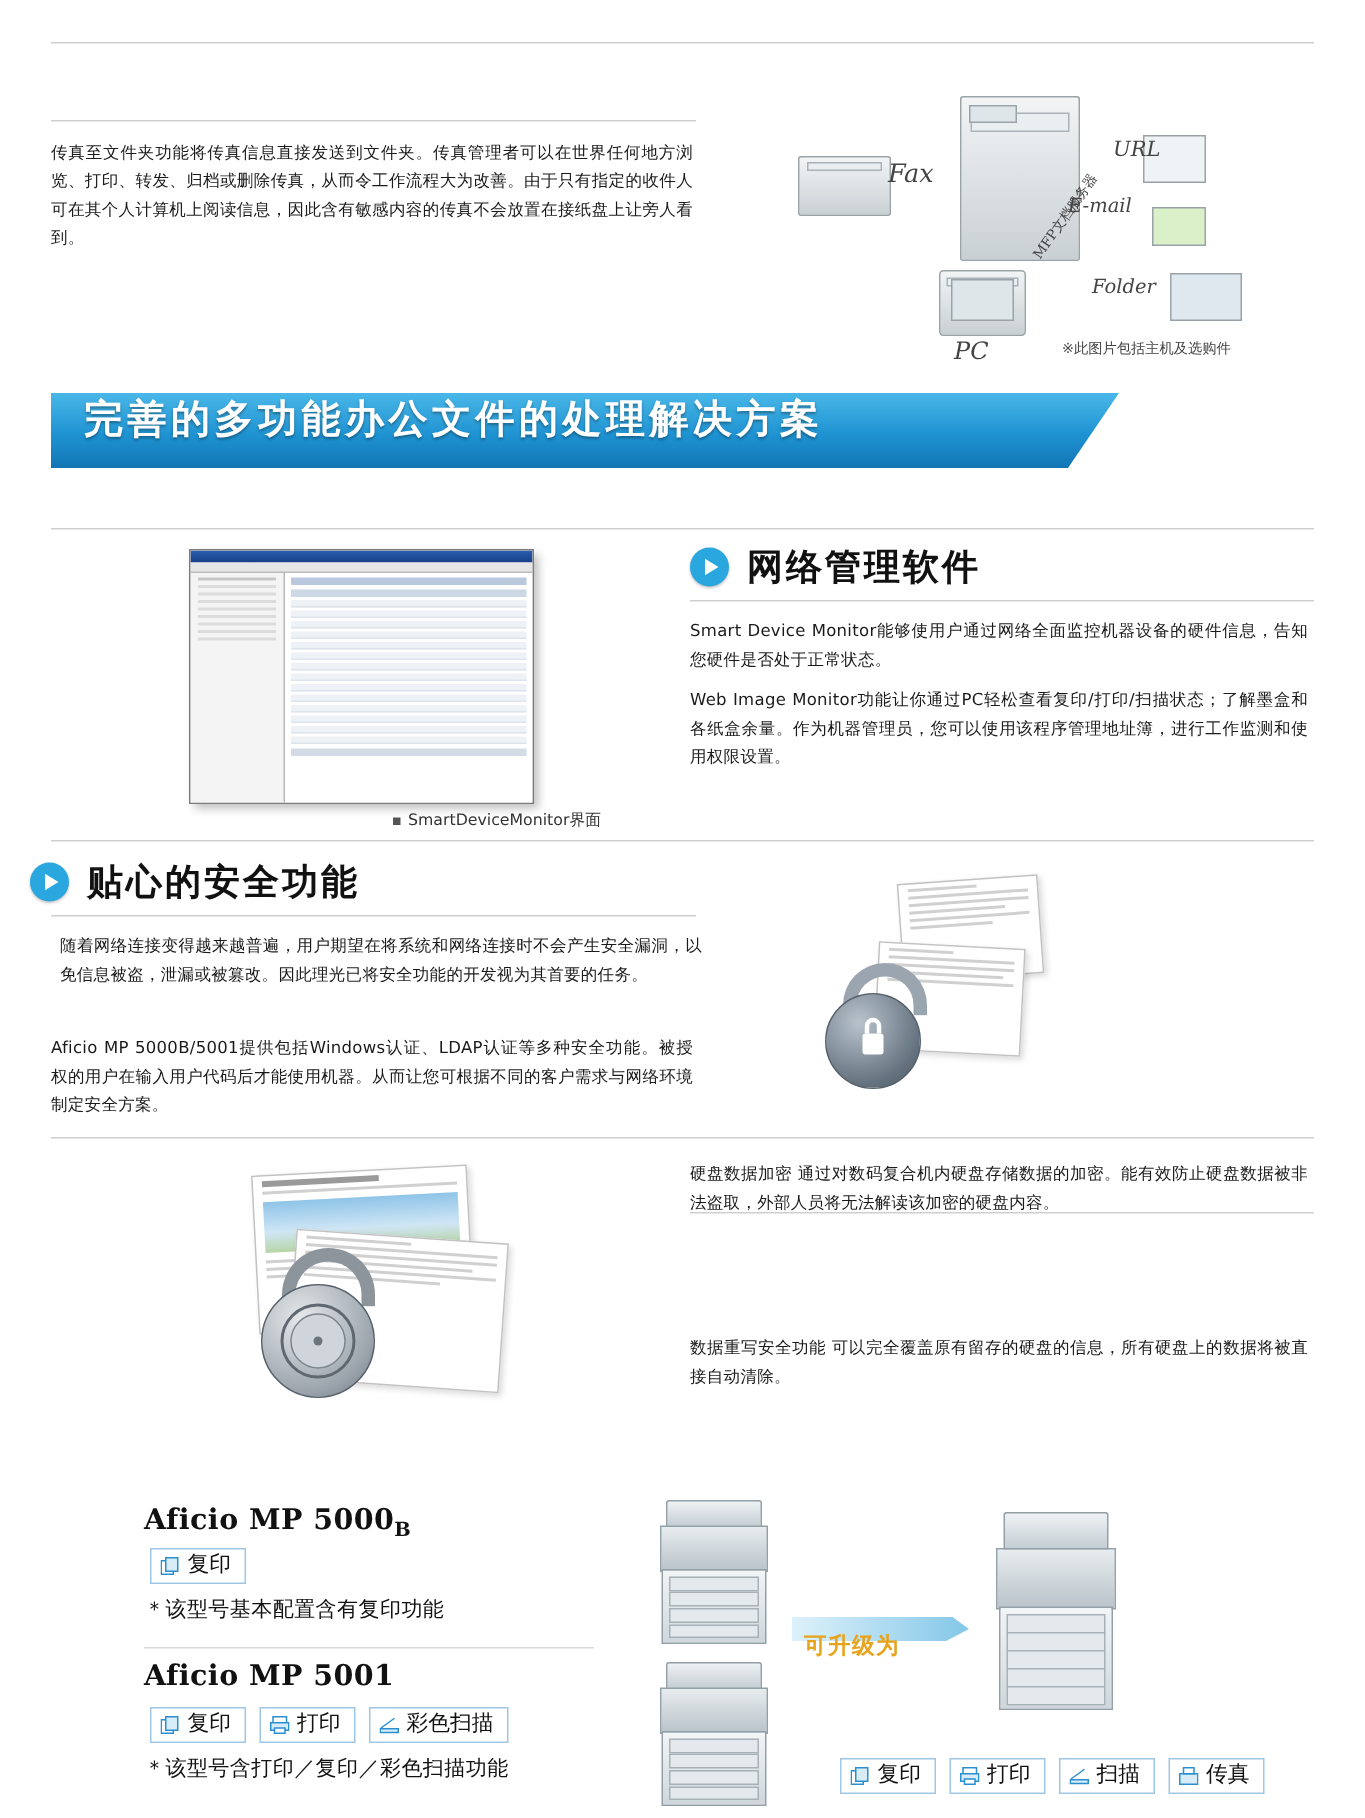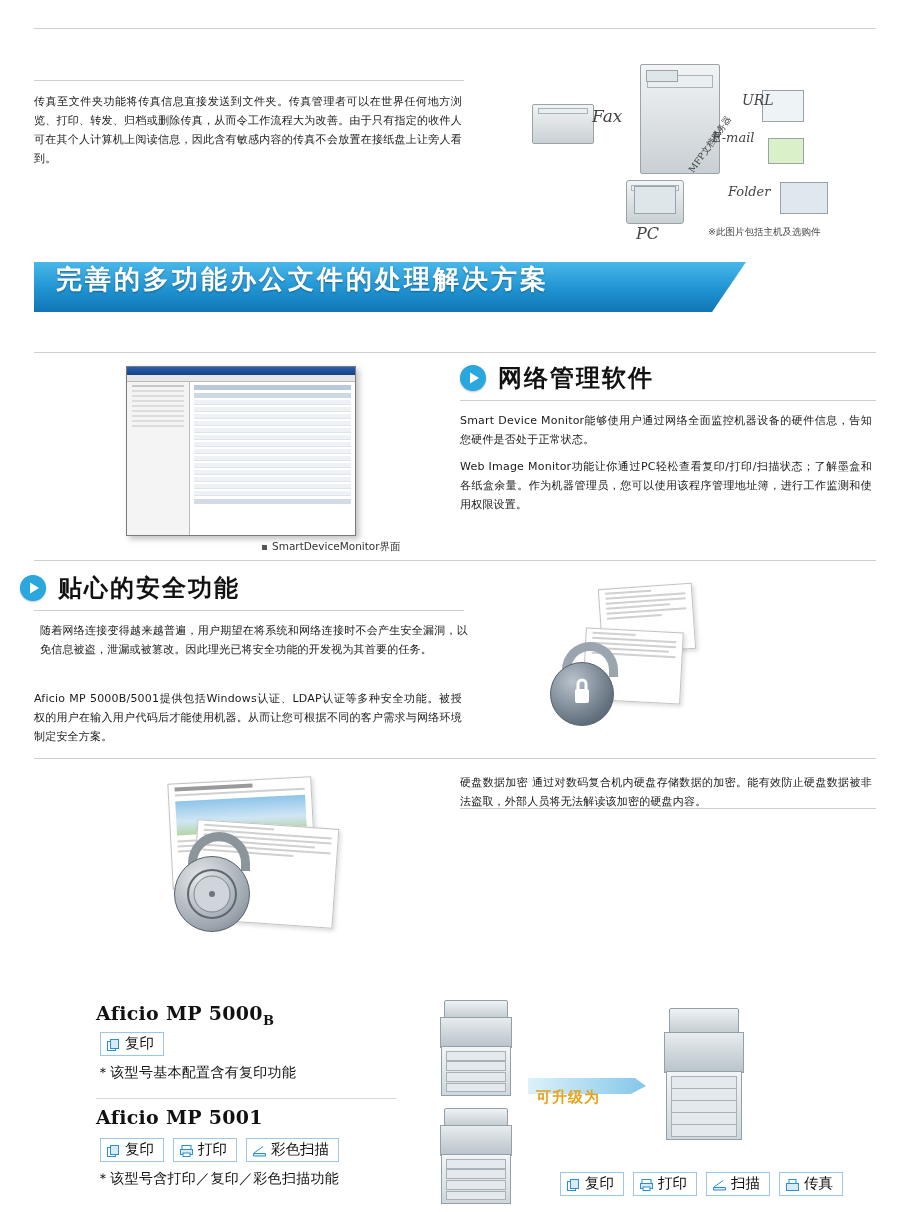--- a/index.html
+++ b/index.html
@@ -287,6 +287,7 @@
   <div class="rule" style="position:absolute;left:460px;top:808px;width:416px;"></div>
 
   <div class="body-text" style="position:absolute;left:460px;top:774px;width:412px;">硬盘数据加密 通过对数码复合机内硬盘存储数据的加密。能有效防止硬盘数据被非法盗取，外部人员将无法解读该加密的硬盘内容。</div>
+  <div class="body-text" style="position:absolute;left:460px;top:890px;width:412px;">数据重写安全功能 可以完全覆盖原有留存的硬盘的信息，所有硬盘上的数据将被直接自动清除。</div>
 
   <div class="imgbox" style="left:150px;top:780px;width:220px;height:160px;">
     <div class="docpaper" style="left:20px;top:0;width:142px;height:104px;transform:rotate(-3deg);">

